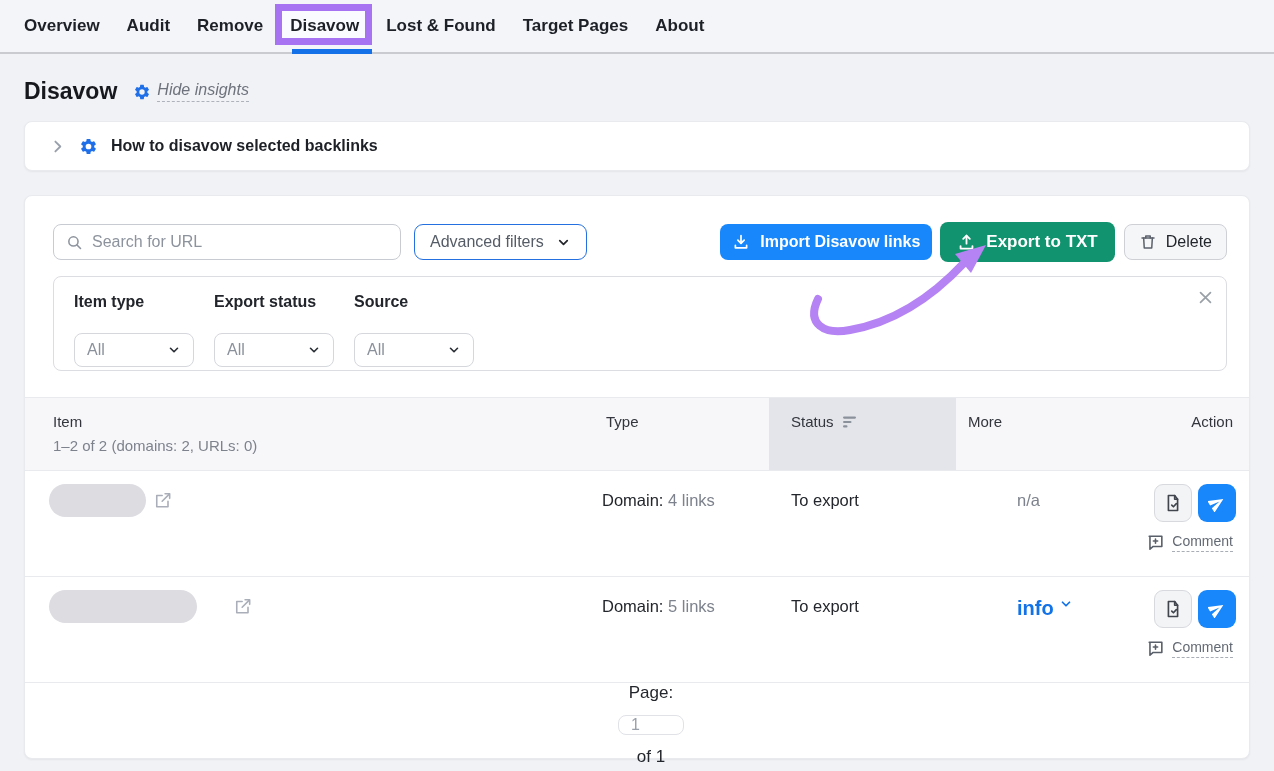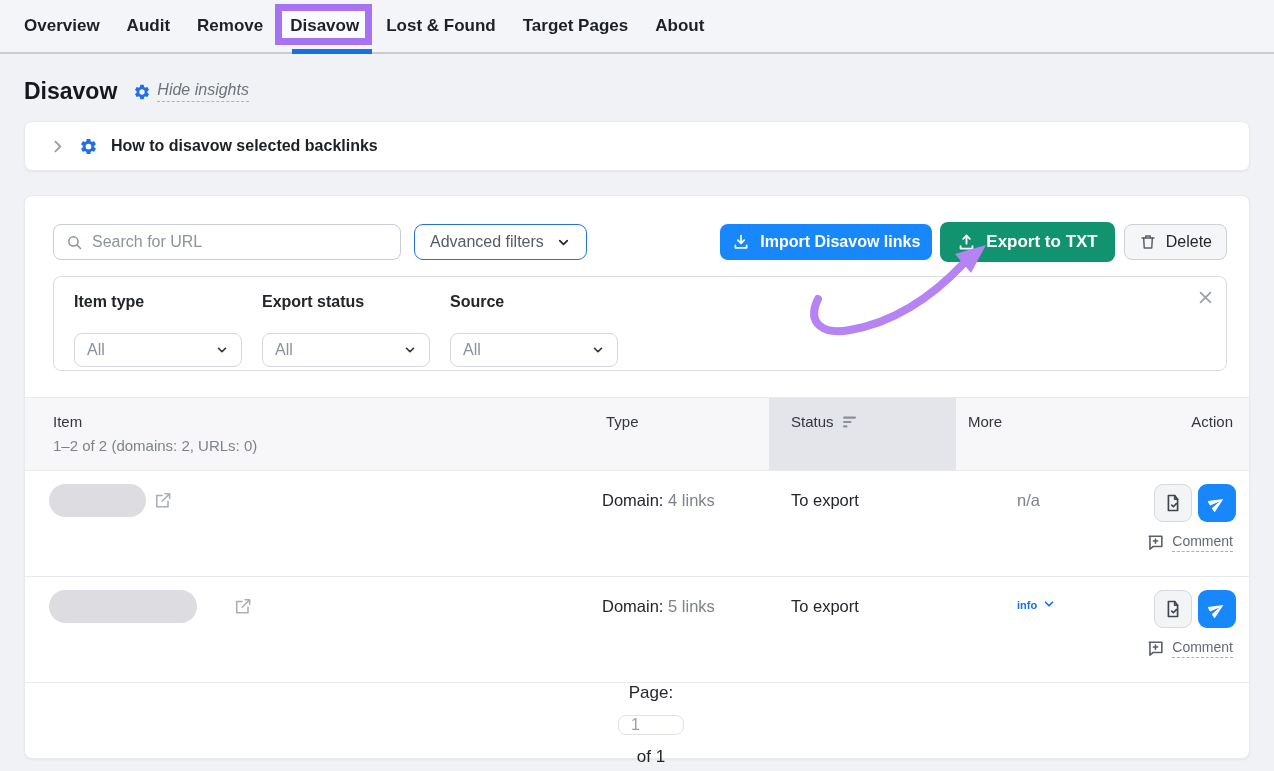--- a/index.html
+++ b/index.html
@@ -91,7 +91,7 @@
   .filter-group { display:flex; flex-direction:column; }
   .filter-label { font-size:16px; font-weight:600; color:#22252b; margin-bottom:22px; }
   .select-box {
-    width:168px; height:34px; border:1px solid #d5d7dd; border-radius:8px;
+    width:120px; height:34px; border:1px solid #d5d7dd; border-radius:8px;
     display:flex; align-items:center; justify-content:space-between;
     padding:0 12px; cursor:pointer; background:#fff;
   }

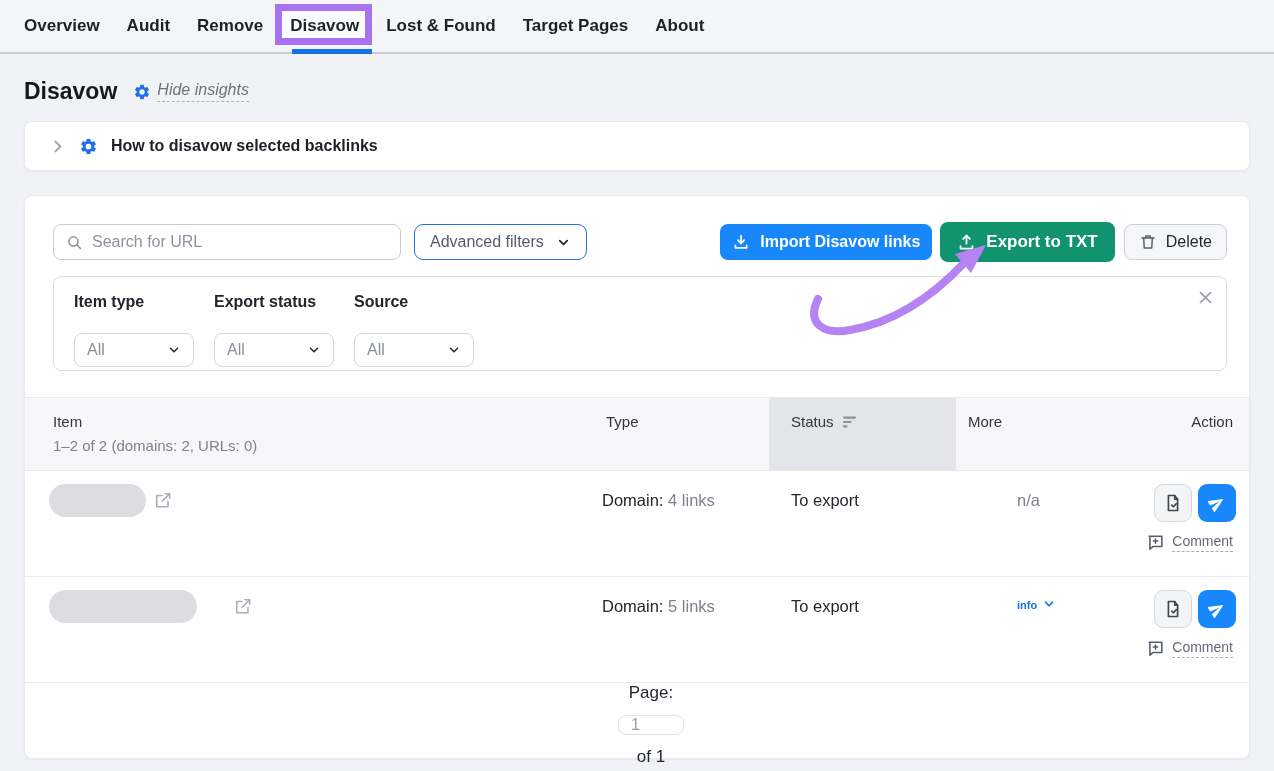--- a/index.html
+++ b/index.html
@@ -121,7 +121,7 @@
   .t-dark { color:#23262c; } .t-gray { color:#7d828c; }
   .cell-status { position:absolute; left:766px; top:20px; color:#23262c; }
   .cell-more { position:absolute; left:944px; top:20px;margin-left:48px; }
-  .info-link { color:#1273e8; font-weight:700; font-size:11px; display:flex; align-items:flex-end; gap:5px; cursor:pointer; }
+  .info-link { color:#1273e8; font-weight:700; font-size:20px; display:flex; align-items:flex-start; gap:5px; cursor:pointer; }
   .action-btns { position:absolute; right:13px; top:13px; display:flex; gap:6px; }
   .icon-btn {
     width:38px; height:38px; border-radius:9px; display:flex;

